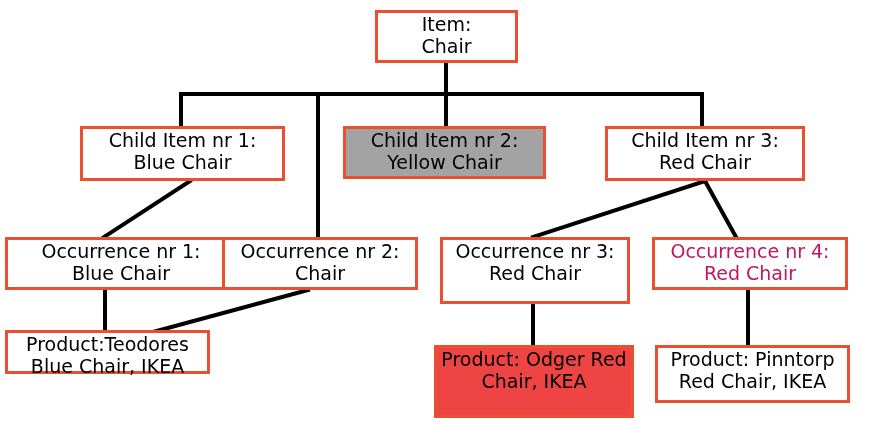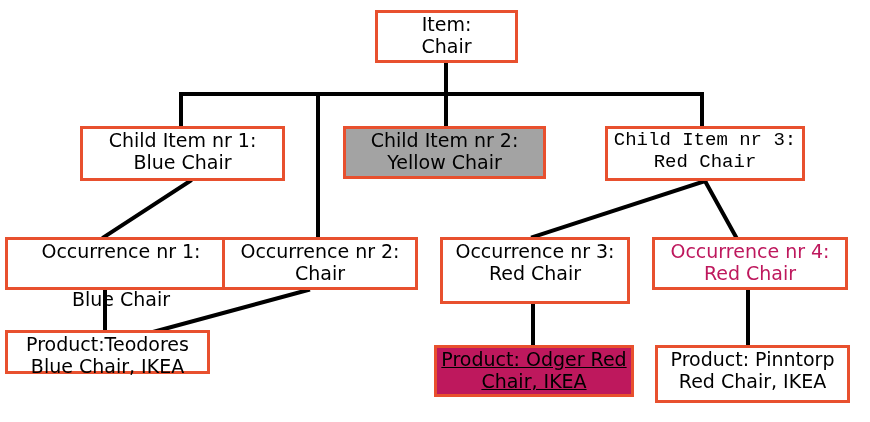--- a/index.html
+++ b/index.html
@@ -74,7 +74,7 @@
         <span class="node-line">Child Item nr 2:</span>
         <span class="node-line">Yellow Chair</span>
       </div>
-      <div class="node-box" style="left: 605px; top: 126px; width: 200px; height: 55px; border-color: rgb(232, 80, 46); background: rgb(255, 255, 255); color: rgb(0, 0, 0); font-family: Liberation Mono, monospace;">
+      <div class="node-box" style="left: 605px; top: 126px; width: 200px; height: 55px; border-color: rgb(232, 80, 46); background: rgb(255, 255, 255); color: rgb(0, 0, 0);">
         <span class="node-line">Child Item nr 3:</span>
         <span class="node-line">Red Chair</span>
       </div>

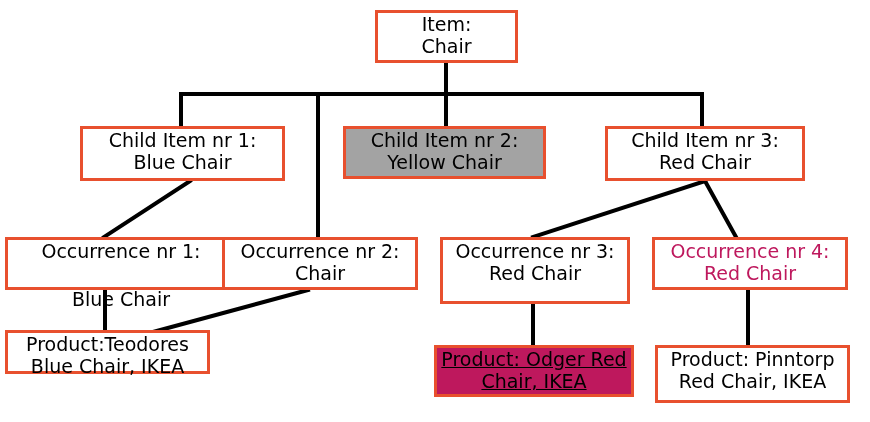--- a/index.html
+++ b/index.html
@@ -78,7 +78,7 @@
         <span class="node-line">Child Item nr 3:</span>
         <span class="node-line">Red Chair</span>
       </div>
-      <div class="node-box" style="left: 5px; top: 237px; width: 232px; height: 53px; border-color: rgb(232, 80, 46); background: rgb(255, 255, 255); color: rgb(0, 0, 0); gap: 26px;">
+      <div class="node-box" style="left: 5px; top: 237px; width: 232px; height: 53px; border-color: rgb(232, 80, 46); background: rgb(255, 255, 255); color: rgb(0, 0, 0);">
         <span class="node-line">Occurrence nr 1:</span>
         <span class="node-line">Blue Chair</span>
       </div>

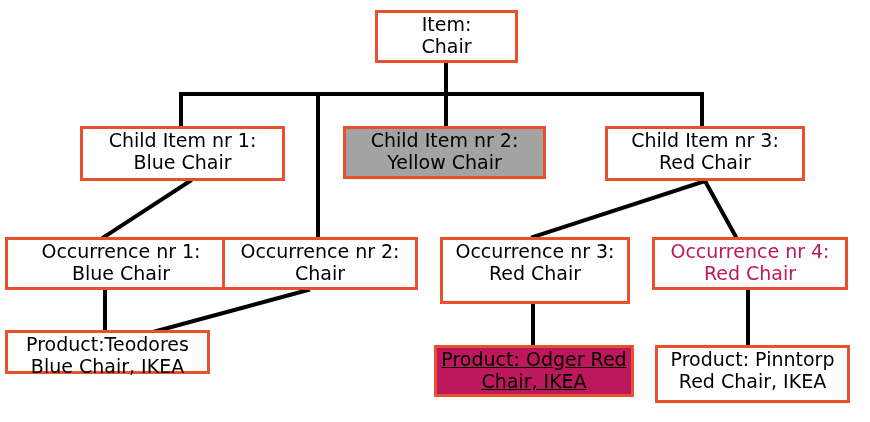--- a/index.html
+++ b/index.html
@@ -98,7 +98,7 @@
         <span class="node-line">Product:Teodores</span>
         <span class="node-line">Blue Chair, IKEA</span>
       </div>
-      <div class="node-box" style="left: 434px; top: 345px; width: 200px; height: 52px; border-color: rgb(232, 80, 46); background: #be185d; color: rgb(0, 0, 0); text-decoration: underline;">
+      <div class="node-box" style="left: 434px; top: 345px; width: 200px; height: 73px; border-color: rgb(232, 80, 46); background: #ef4444; color: rgb(0, 0, 0);">
         <span class="node-line">Product: Odger Red</span>
         <span class="node-line">Chair, IKEA</span>
       </div>

